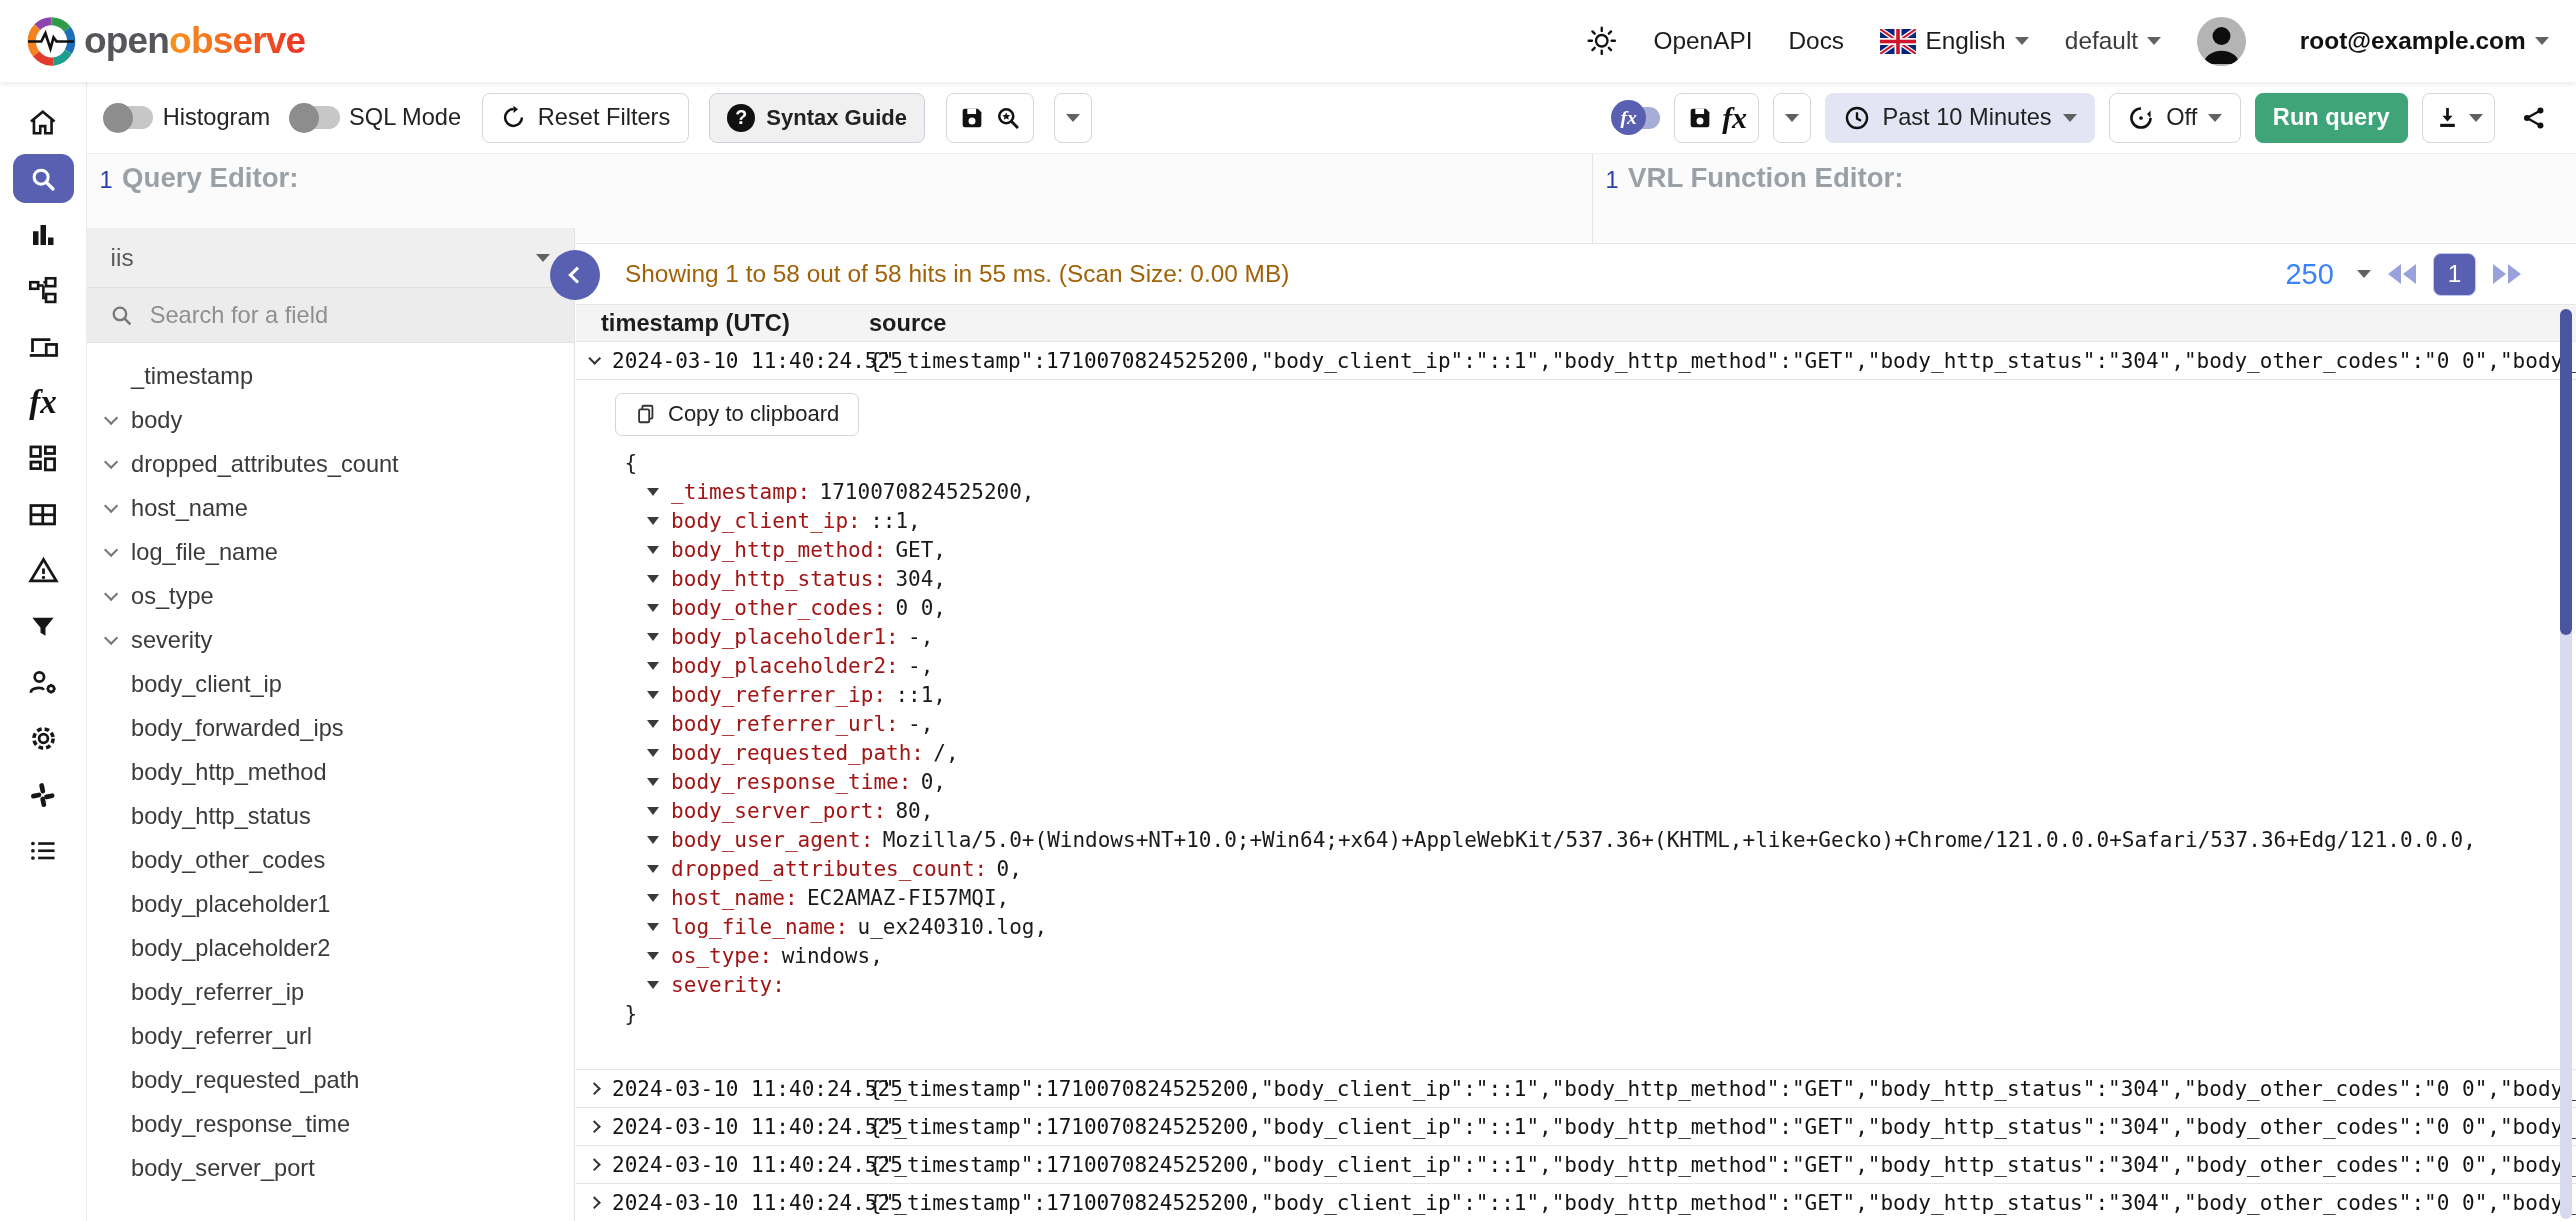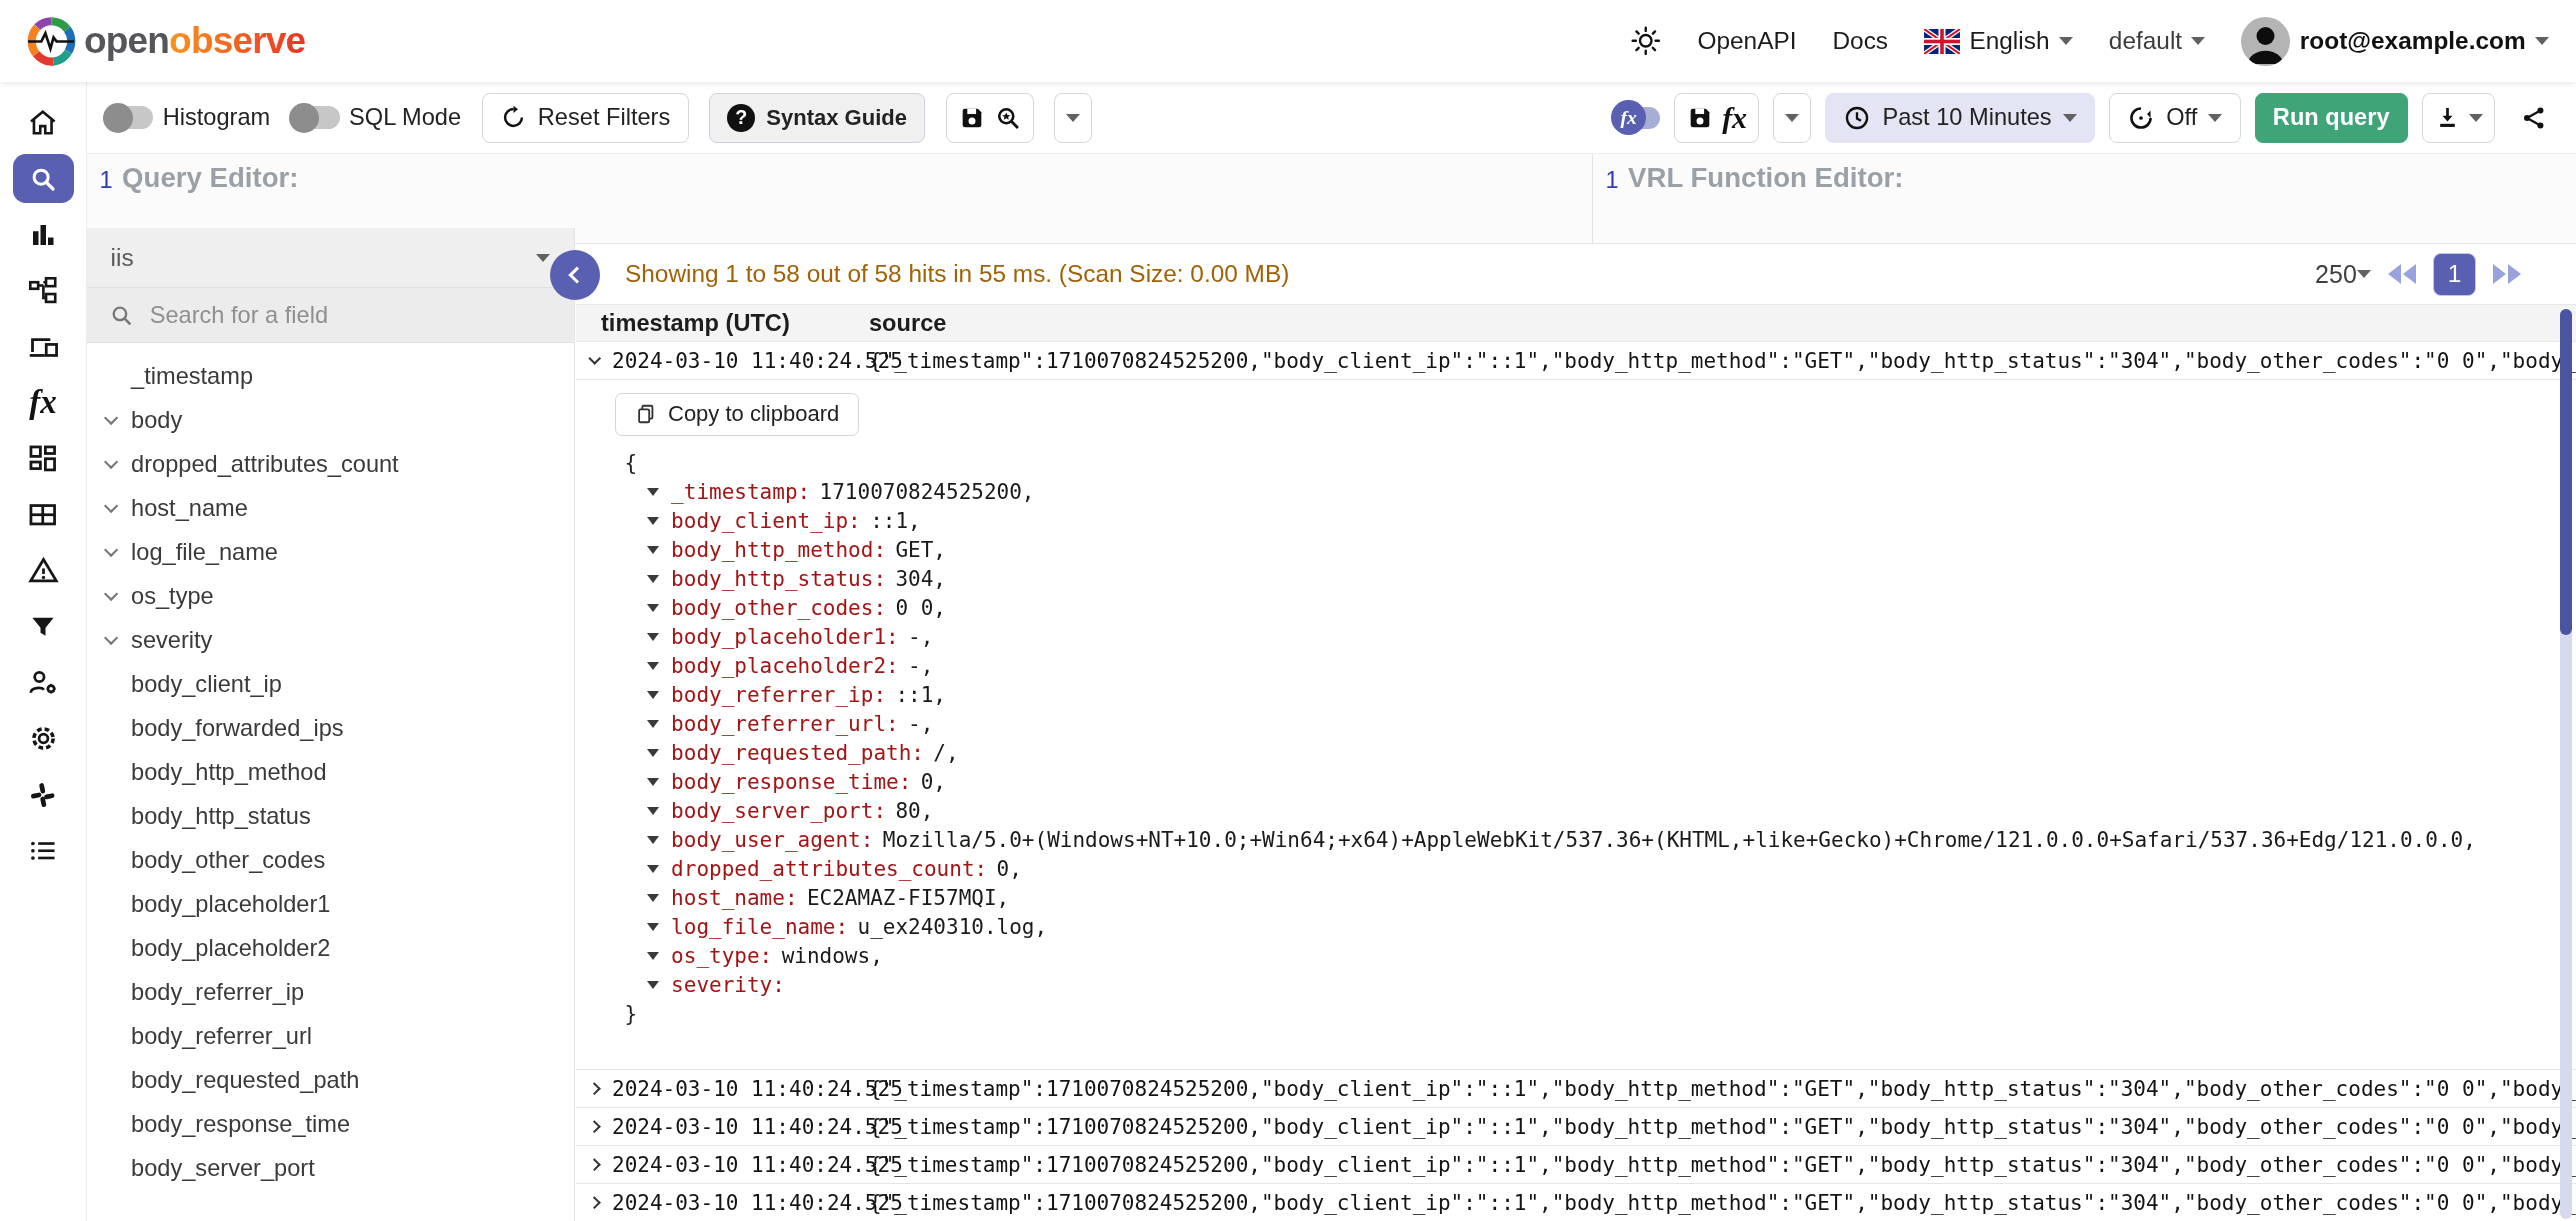--- a/index.html
+++ b/index.html
@@ -17,7 +17,7 @@
   .caret { width:0; height:0; border-left:8.7px solid transparent; border-right:8.7px solid transparent; border-top:11px solid #616161; display:inline-block; }
   .caret.sm { border-left-width:7px; border-right-width:7px; border-top-width:8.7px; }
   .avatar { width:49px; height:49px; border-radius:50%; background:#b4b4b4; overflow:hidden; display:flex; align-items:center; justify-content:center; }
-  .email { font-weight:bold; font-size:24.4px; color:#111; }
+  .email { font-weight:bold; font-size:24.4px; color:#111;margin-left:44px; }
 
   
   .sidebar { position:absolute; top:82px; left:0; bottom:0; width:87px; background:#fff; border-right:0.8px solid #ececec; display:flex; flex-direction:column; align-items:center; padding-top:12.6px; z-index:5; }

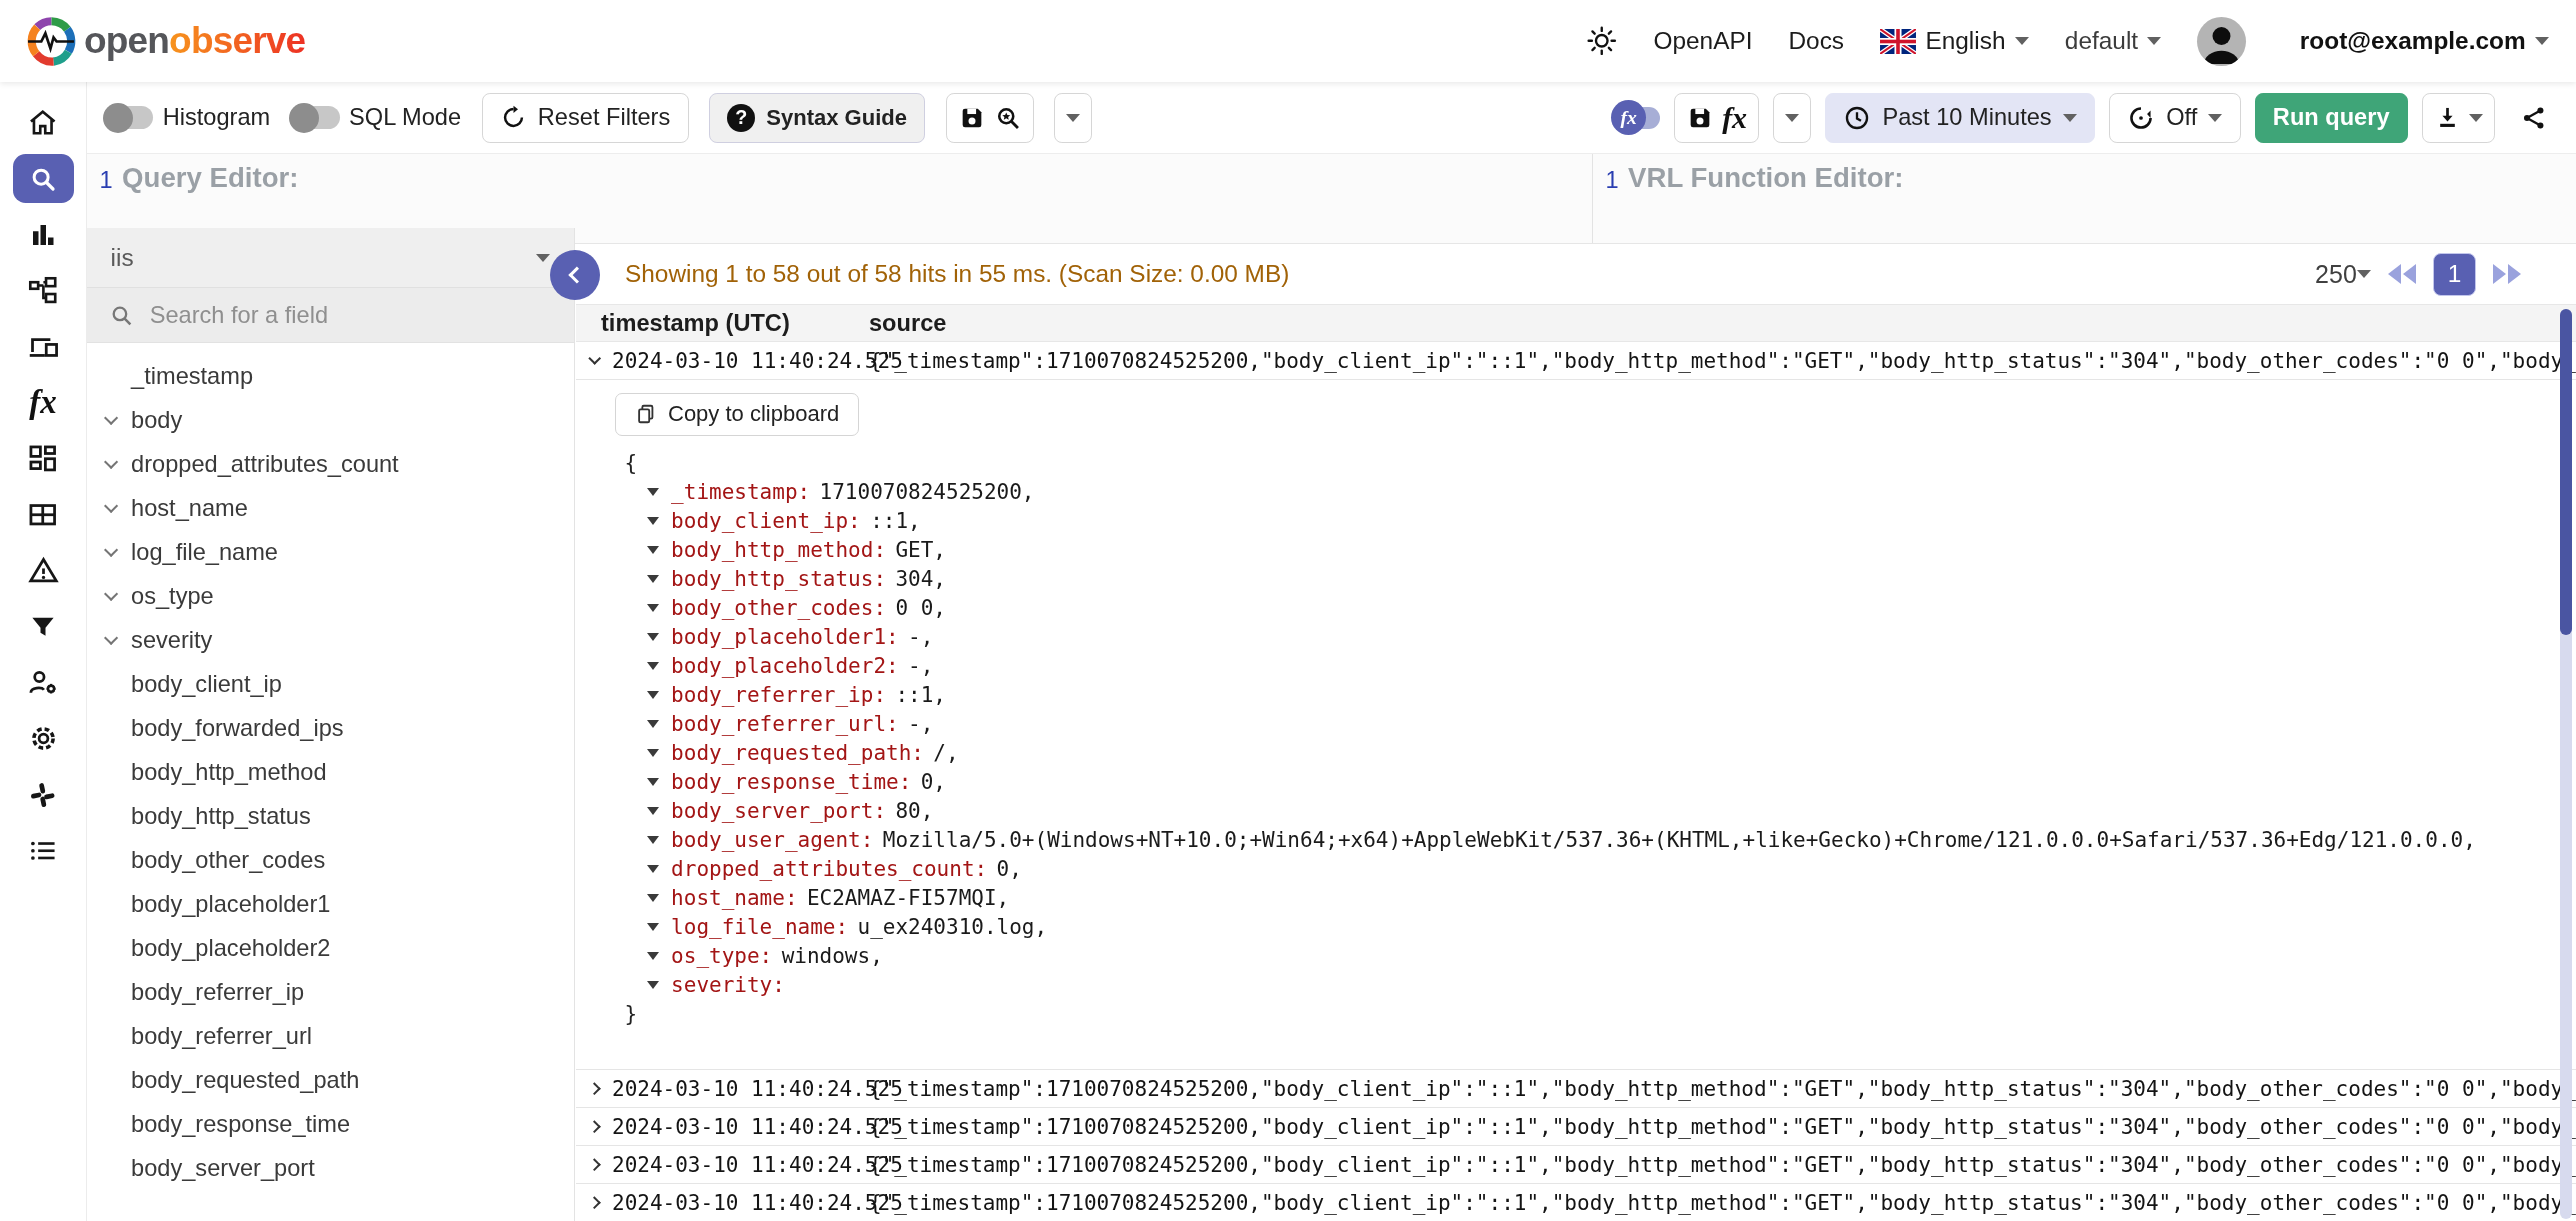--- a/index.html
+++ b/index.html
@@ -70,7 +70,7 @@
   .summary-row { height:60px; display:flex; align-items:center; padding:0 31.5px 0 49px; }
   .summary-text { font-size:24.4px; color:#a16207; font-weight:500; }
   .pager { margin-left:auto; display:flex; align-items:center; gap:17.3px; padding-right:23.6px; }
-  .psize { display:flex; align-items:center; gap:0; font-size:25px; color:#404040; cursor:pointer; }
+  .psize { display:flex; align-items:center; gap:23px; font-size:29px; color:#3b82f6; cursor:pointer; }
   .dbl-arrow { display:flex; gap:1.6px; cursor:pointer; }
   .tri-l { width:0; height:0; border-top:10.2px solid transparent; border-bottom:10.2px solid transparent; border-right:13.4px solid #9aa2dd; }
   .tri-r { width:0; height:0; border-top:10.2px solid transparent; border-bottom:10.2px solid transparent; border-left:13.4px solid #9aa2dd; }

